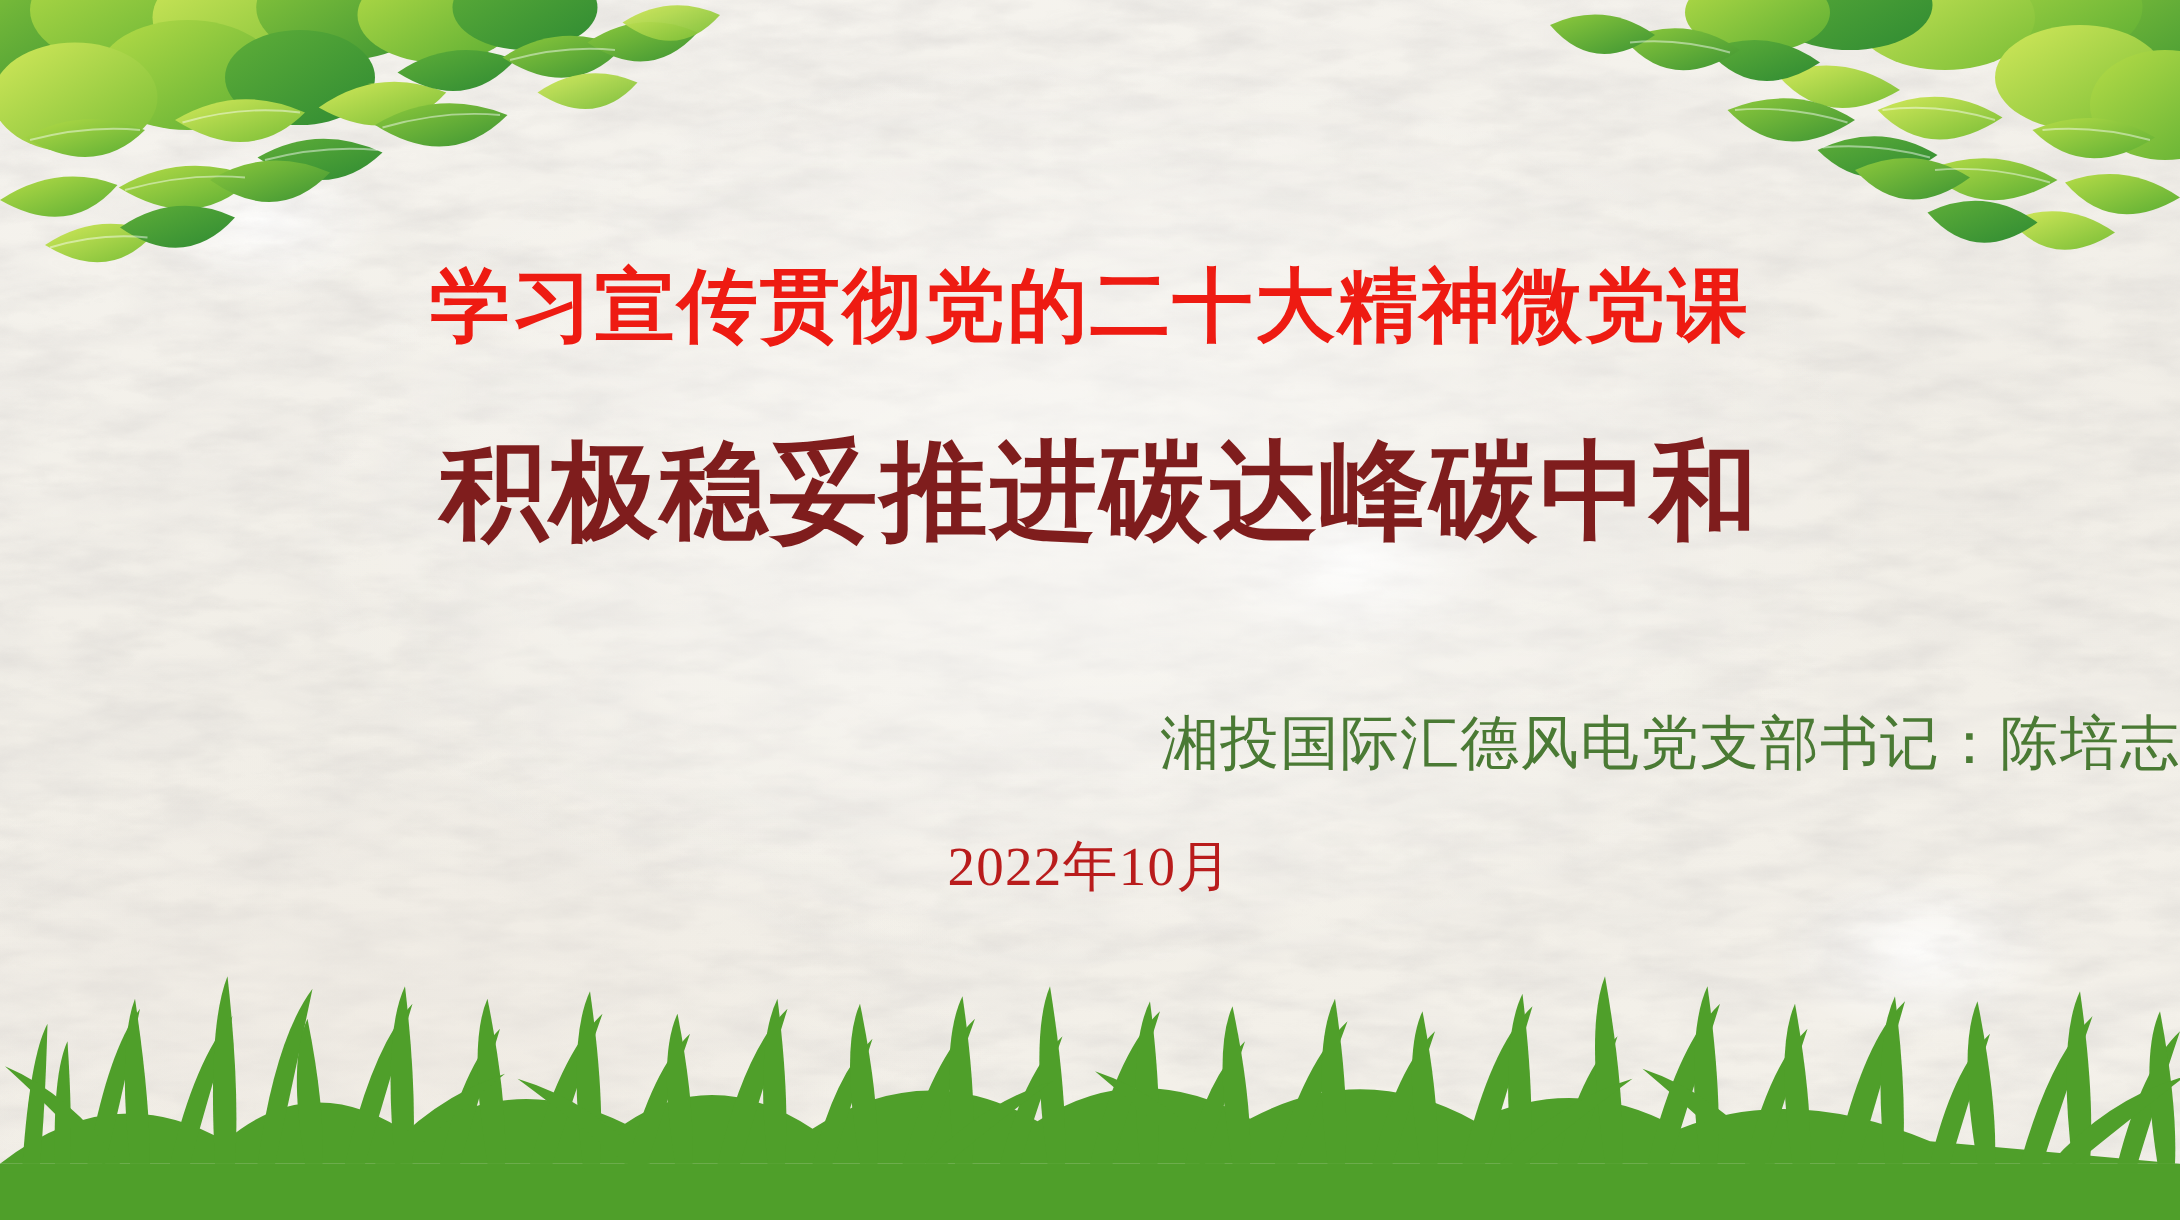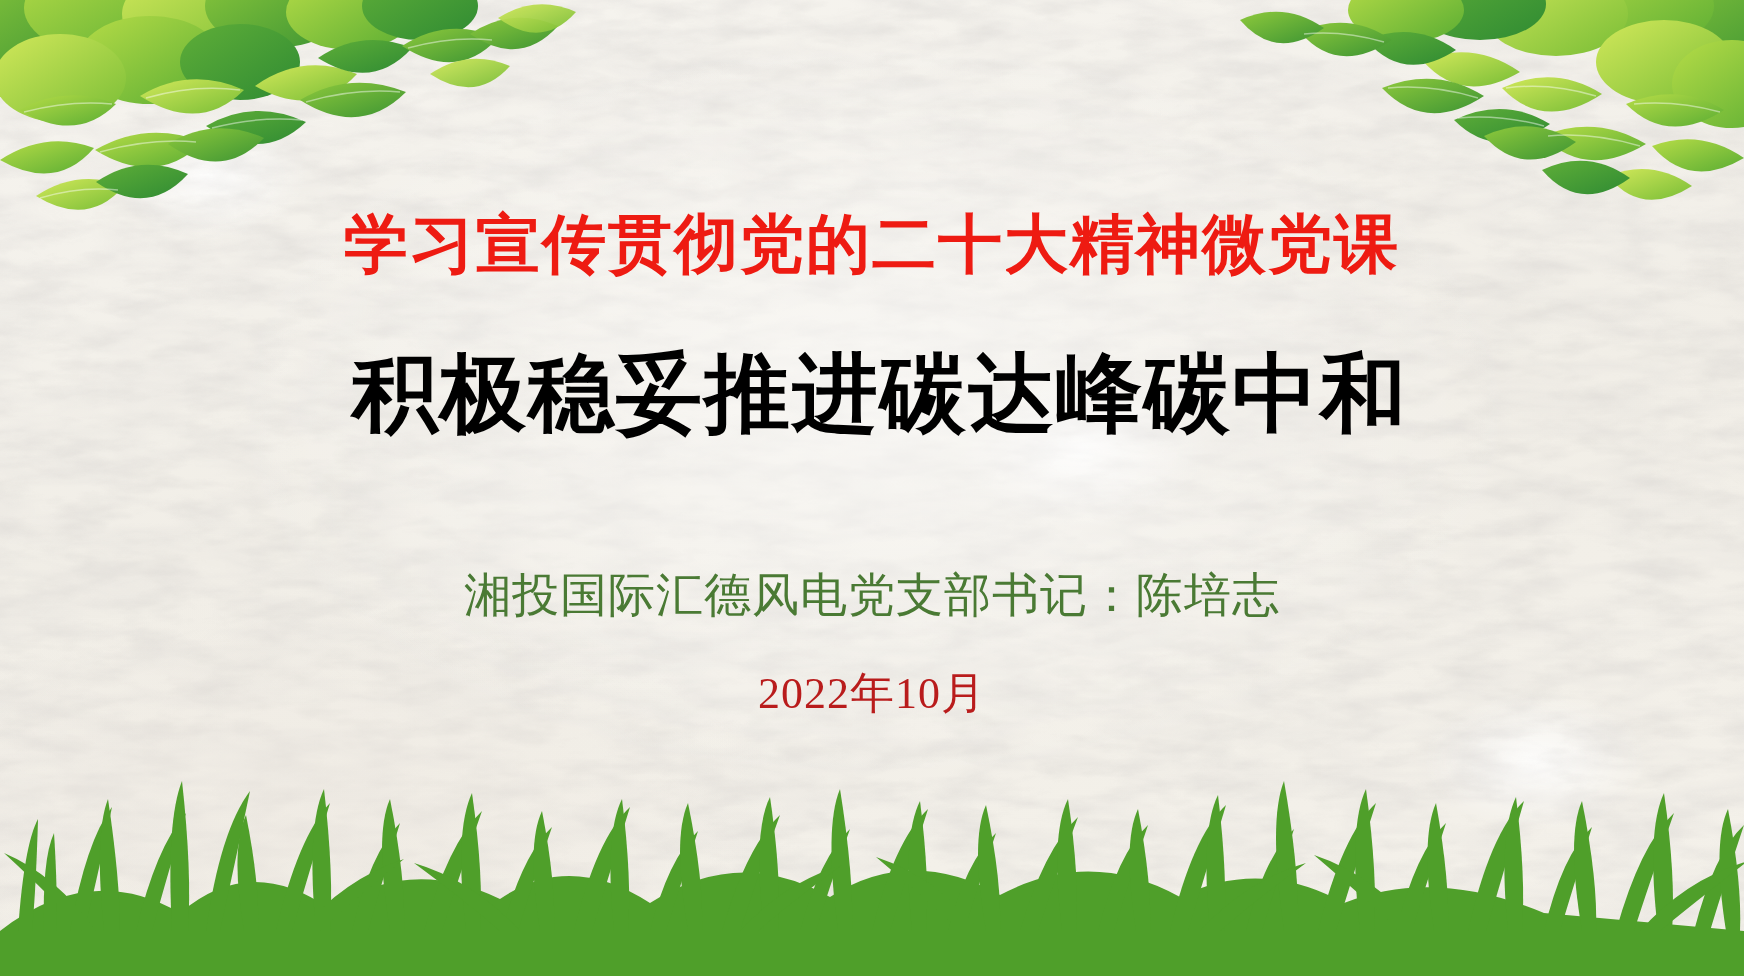--- a/index.html
+++ b/index.html
@@ -91,7 +91,7 @@
     position: absolute;
     top: 350px;
     left: 16px; right: 0;
-    color: #000000;
+    color: #7f1d1d;
     font-size: 86px;
     font-weight: 700;
     letter-spacing: 2px;

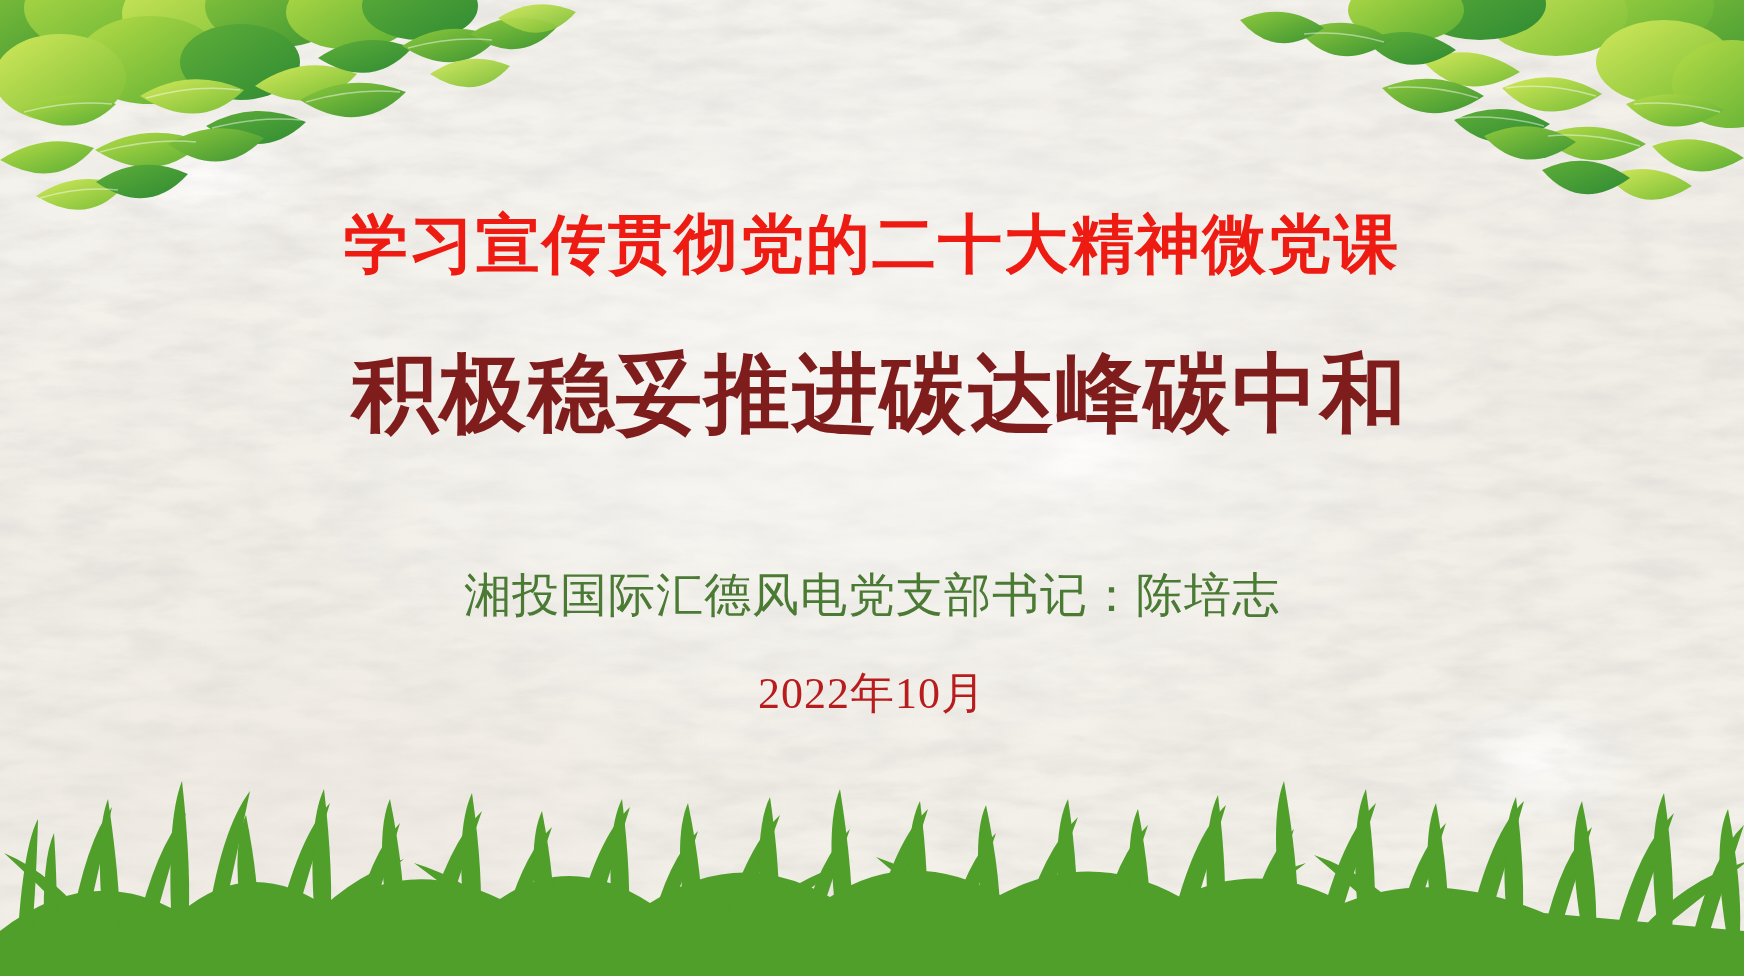--- a/index.html
+++ b/index.html
@@ -109,6 +109,7 @@
     line-height: 1;
     white-space: nowrap;
     font-family: "Liberation Serif", "DejaVu Serif", serif;
+    text-align: right;
   }
   .date {
     position: absolute;

